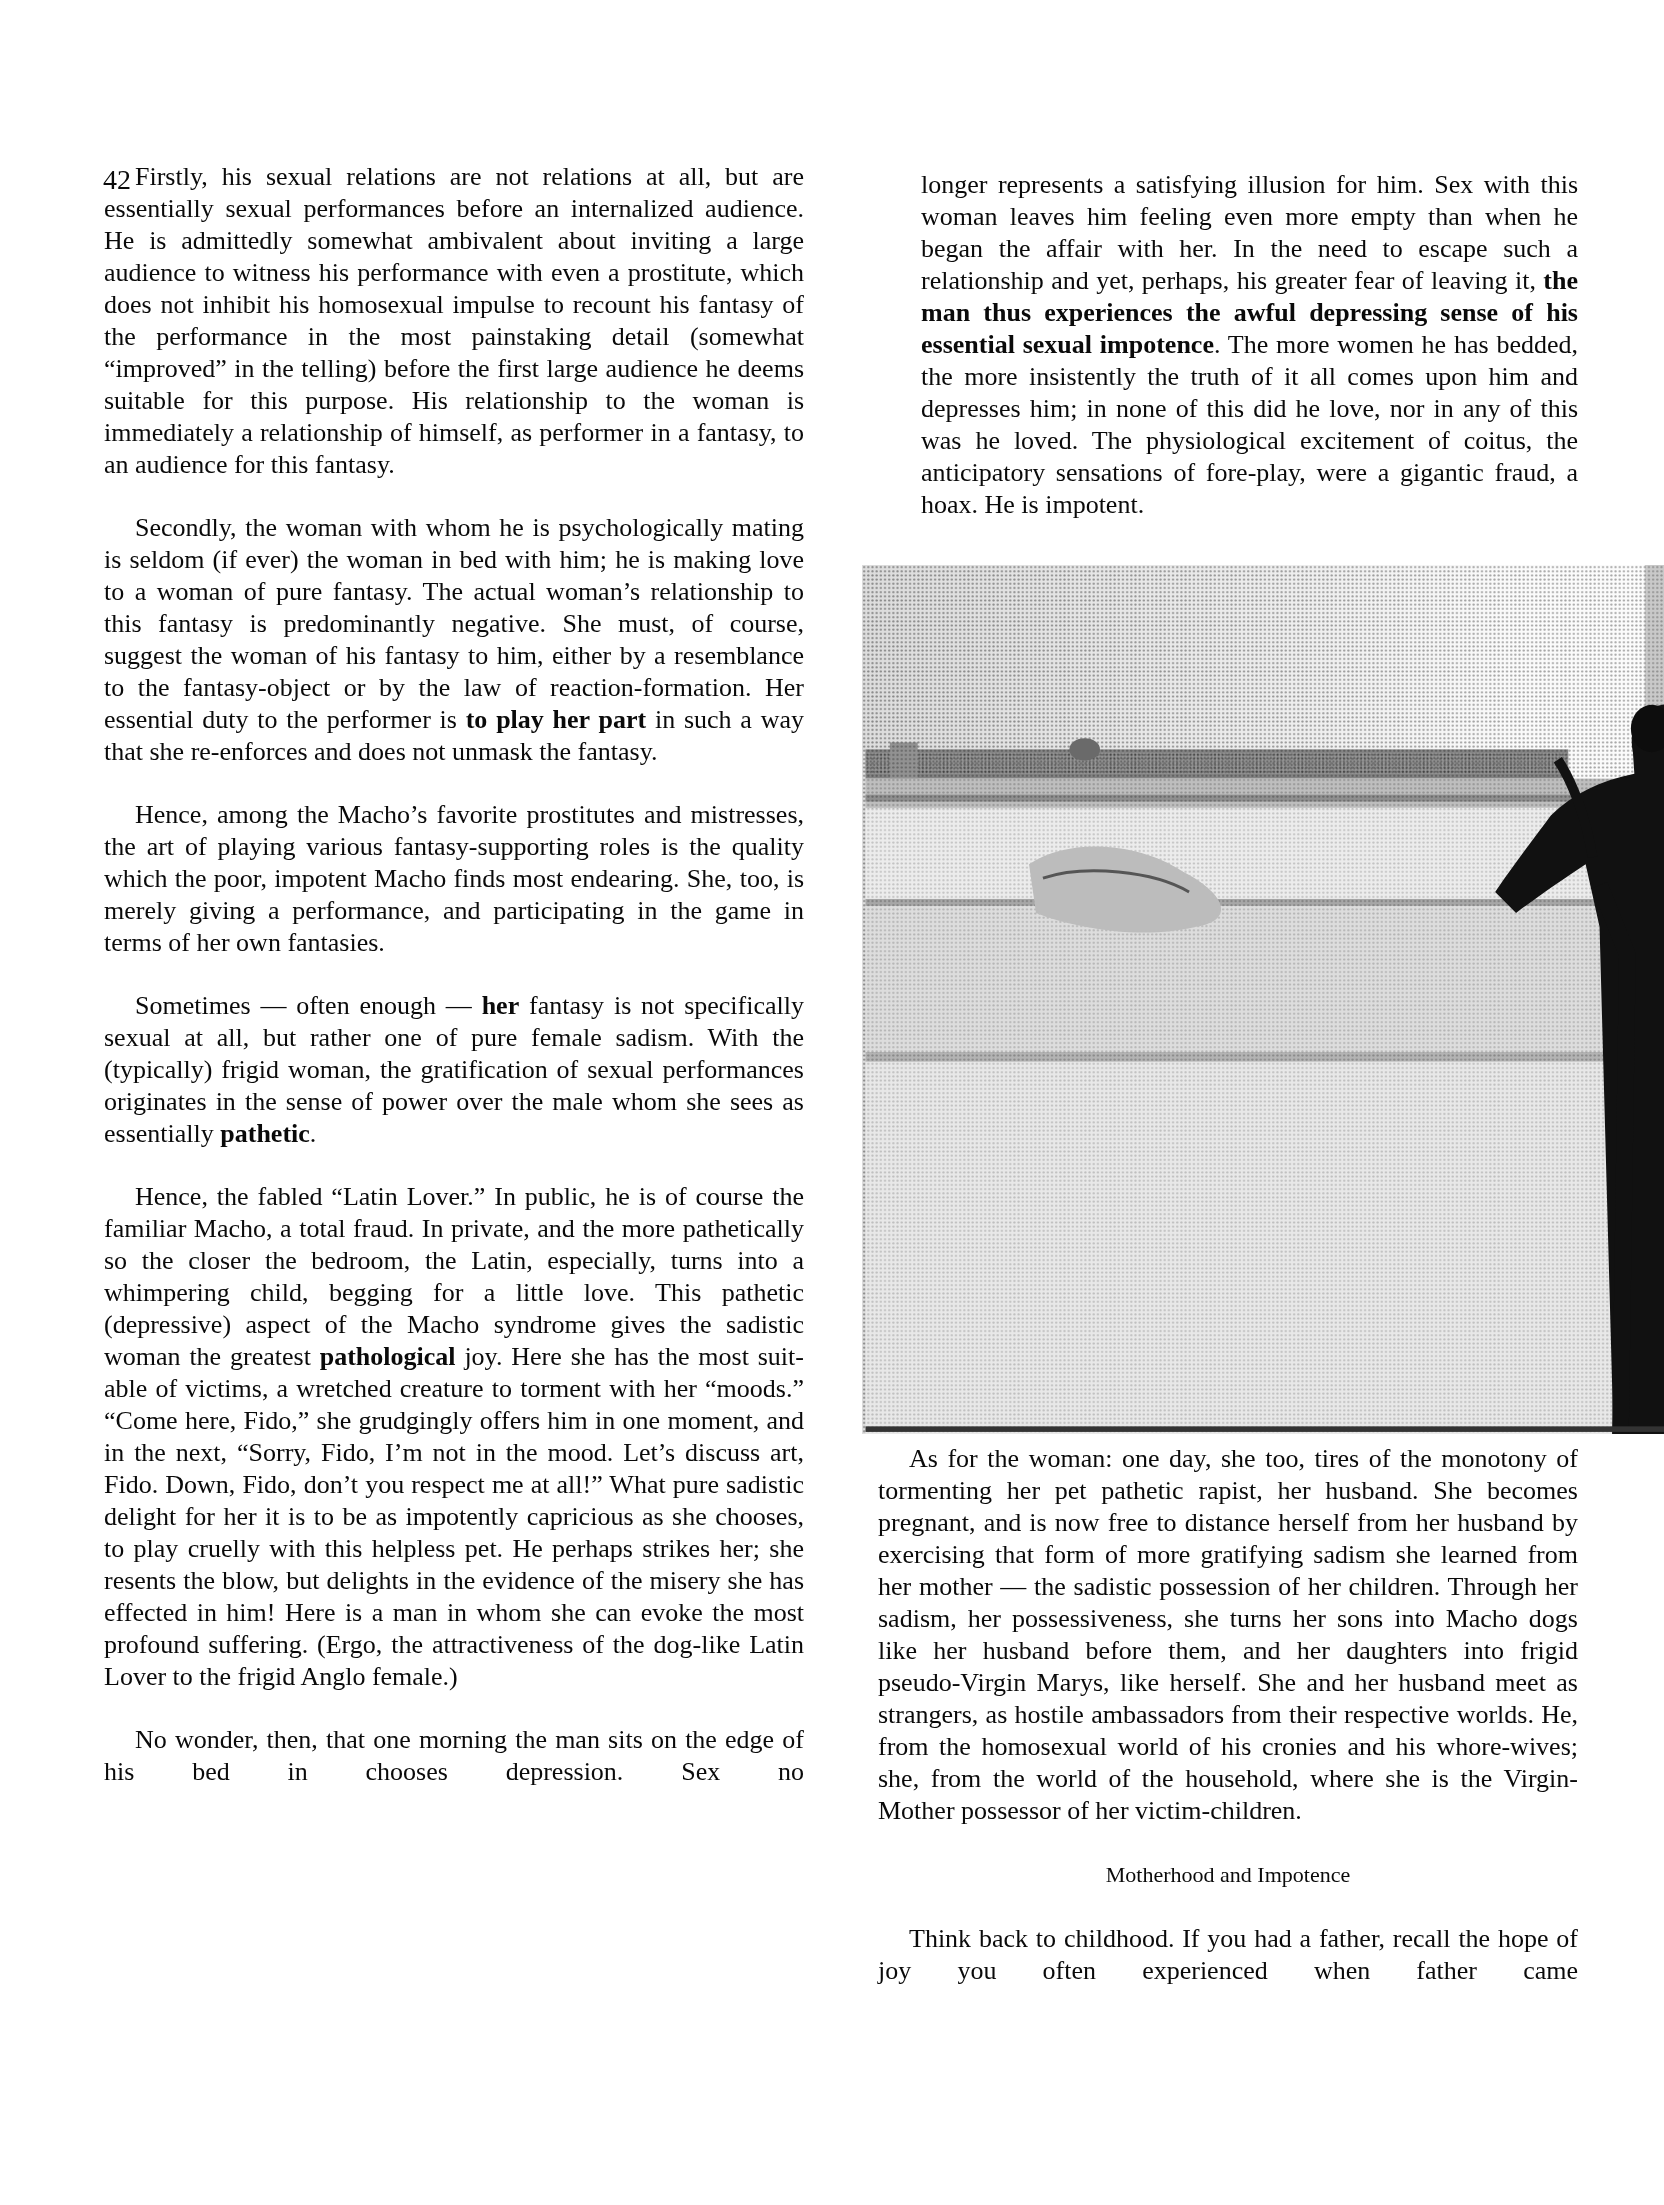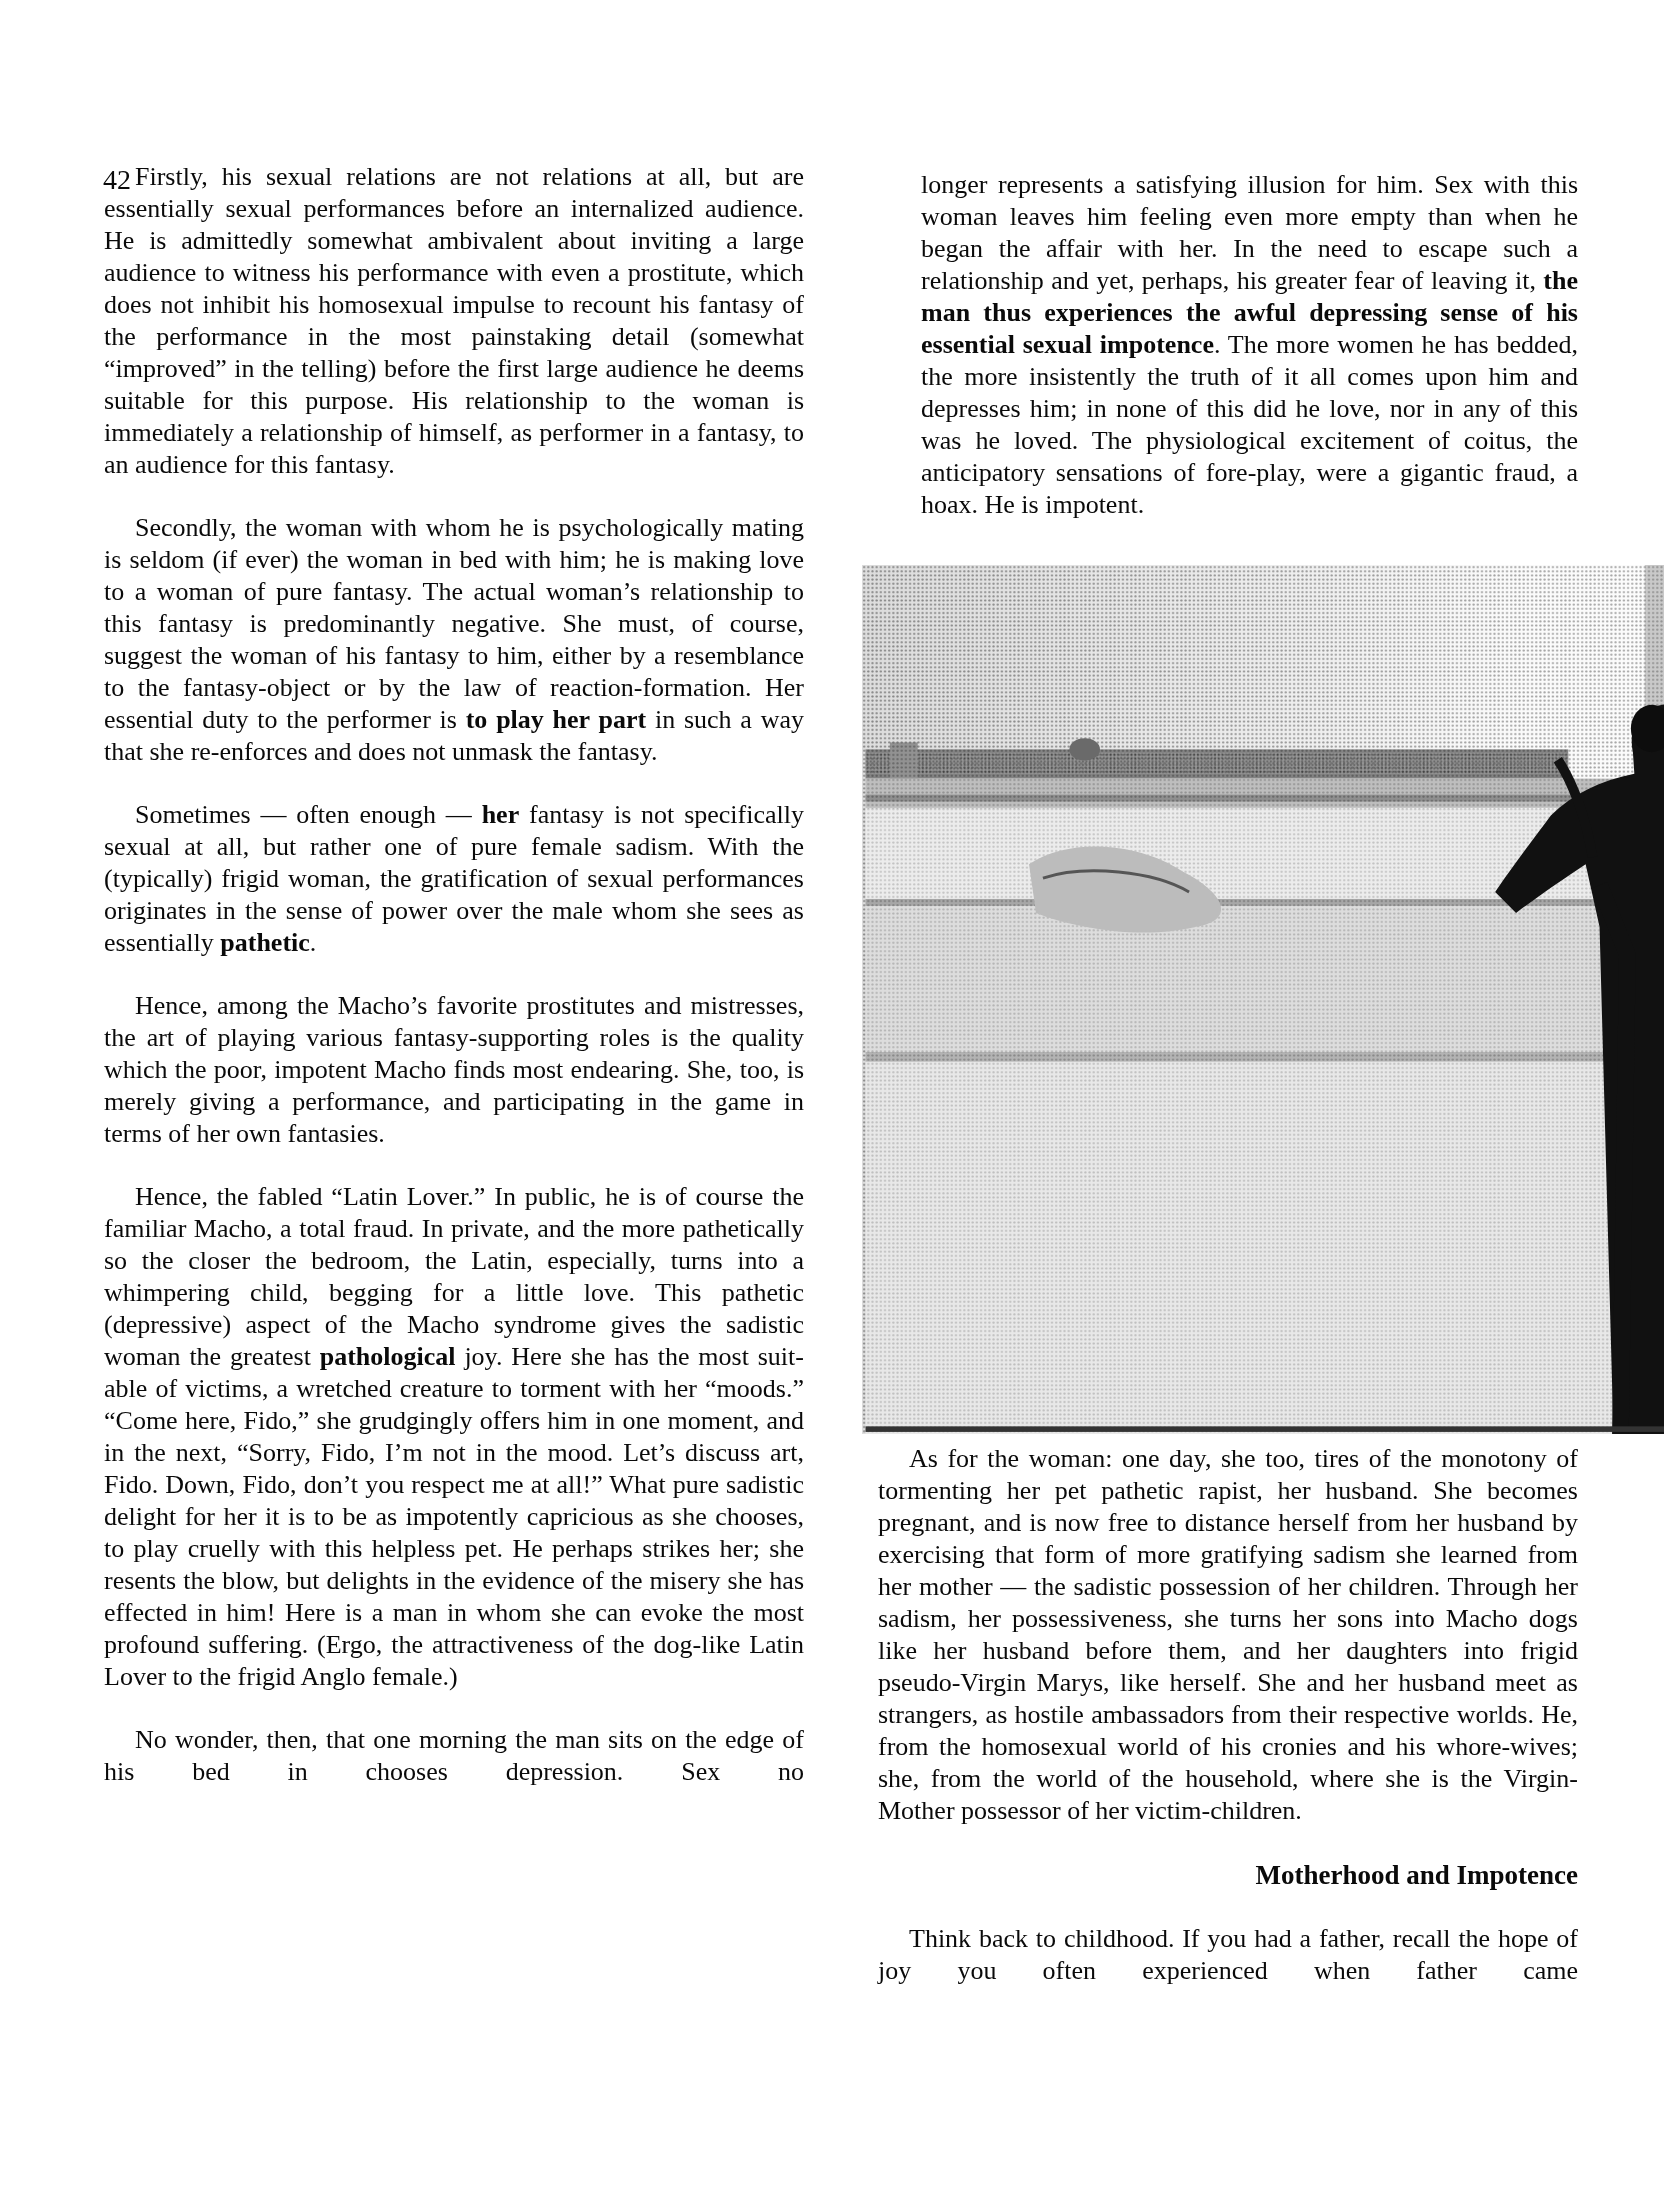--- a/index.html
+++ b/index.html
@@ -45,10 +45,10 @@
     <span>Secondly, the woman with whom he is psychologi­cally mating is seldom (if ever) the woman in bed with him; he is making love to a woman of pure fantasy. The actual woman’s relationship to this fantasy is pre­dominantly negative. She must, of course, suggest the woman of his fantasy to him, either by a resemblance to the fantasy-object or by the law of reaction-formation. Her essential duty to the performer is </span><b>to play her part</b><span> in such a way that she re-enforces and does not unmask the fantasy.</span>
   </p>
   <p>
-    <span>Sometimes — often enough — </span><b>her</b><span> fantasy is not specifically sexual at all, but rather one of pure female sadism. With the (typically) frigid woman, the gratifi­cation of sexual performances originates in the sense of power over the male whom she sees as essentially </span><b>pathetic</b><span>.</span>
+    <span>Hence, among the Macho’s favorite prostitutes and mistresses, the art of playing various fantasy-support­ing roles is the quality which the poor, impotent Macho finds most endearing. She, too, is merely giving a performance, and participating in the game in terms of her own fantasies.</span>
   </p>
   <p>
-    <span>Hence, among the Macho’s favorite prostitutes and mistresses, the art of playing various fantasy-support­ing roles is the quality which the poor, impotent Macho finds most endearing. She, too, is merely giving a performance, and participating in the game in terms of her own fantasies.</span>
+    <span>Sometimes — often enough — </span><b>her</b><span> fantasy is not specifically sexual at all, but rather one of pure female sadism. With the (typically) frigid woman, the gratifi­cation of sexual performances originates in the sense of power over the male whom she sees as essentially </span><b>pathetic</b><span>.</span>
   </p>
   <p>
     <span>Hence, the fabled “Latin Lover.” In public, he is of course the familiar Macho, a total fraud. In private, and the more pathetically so the closer the bedroom, the Latin, especially, turns into a whimpering child, beg­ging for a little love. This pathetic (depressive) aspect of the Macho syndrome gives the sadistic woman the greatest </span><b>pathological</b><span> joy. Here she has the most suit­able of victims, a wretched creature to torment with her “moods.” “Come here, Fido,” she grudgingly offers him in one moment, and in the next, “Sorry, Fido, I’m not in the mood. Let’s discuss art, Fido. Down, Fido, don’t you respect me at all!” What pure sadistic delight for her it is to be as impotently capricious as she chooses, to play cruelly with this helpless pet. He perhaps strikes her; she resents the blow, but delights in the evidence of the misery she has effected in him! Here is a man in whom she can evoke the most profound suffering. (Ergo, the attractiveness of the dog-like Latin Lover to the frigid Anglo female.)</span>

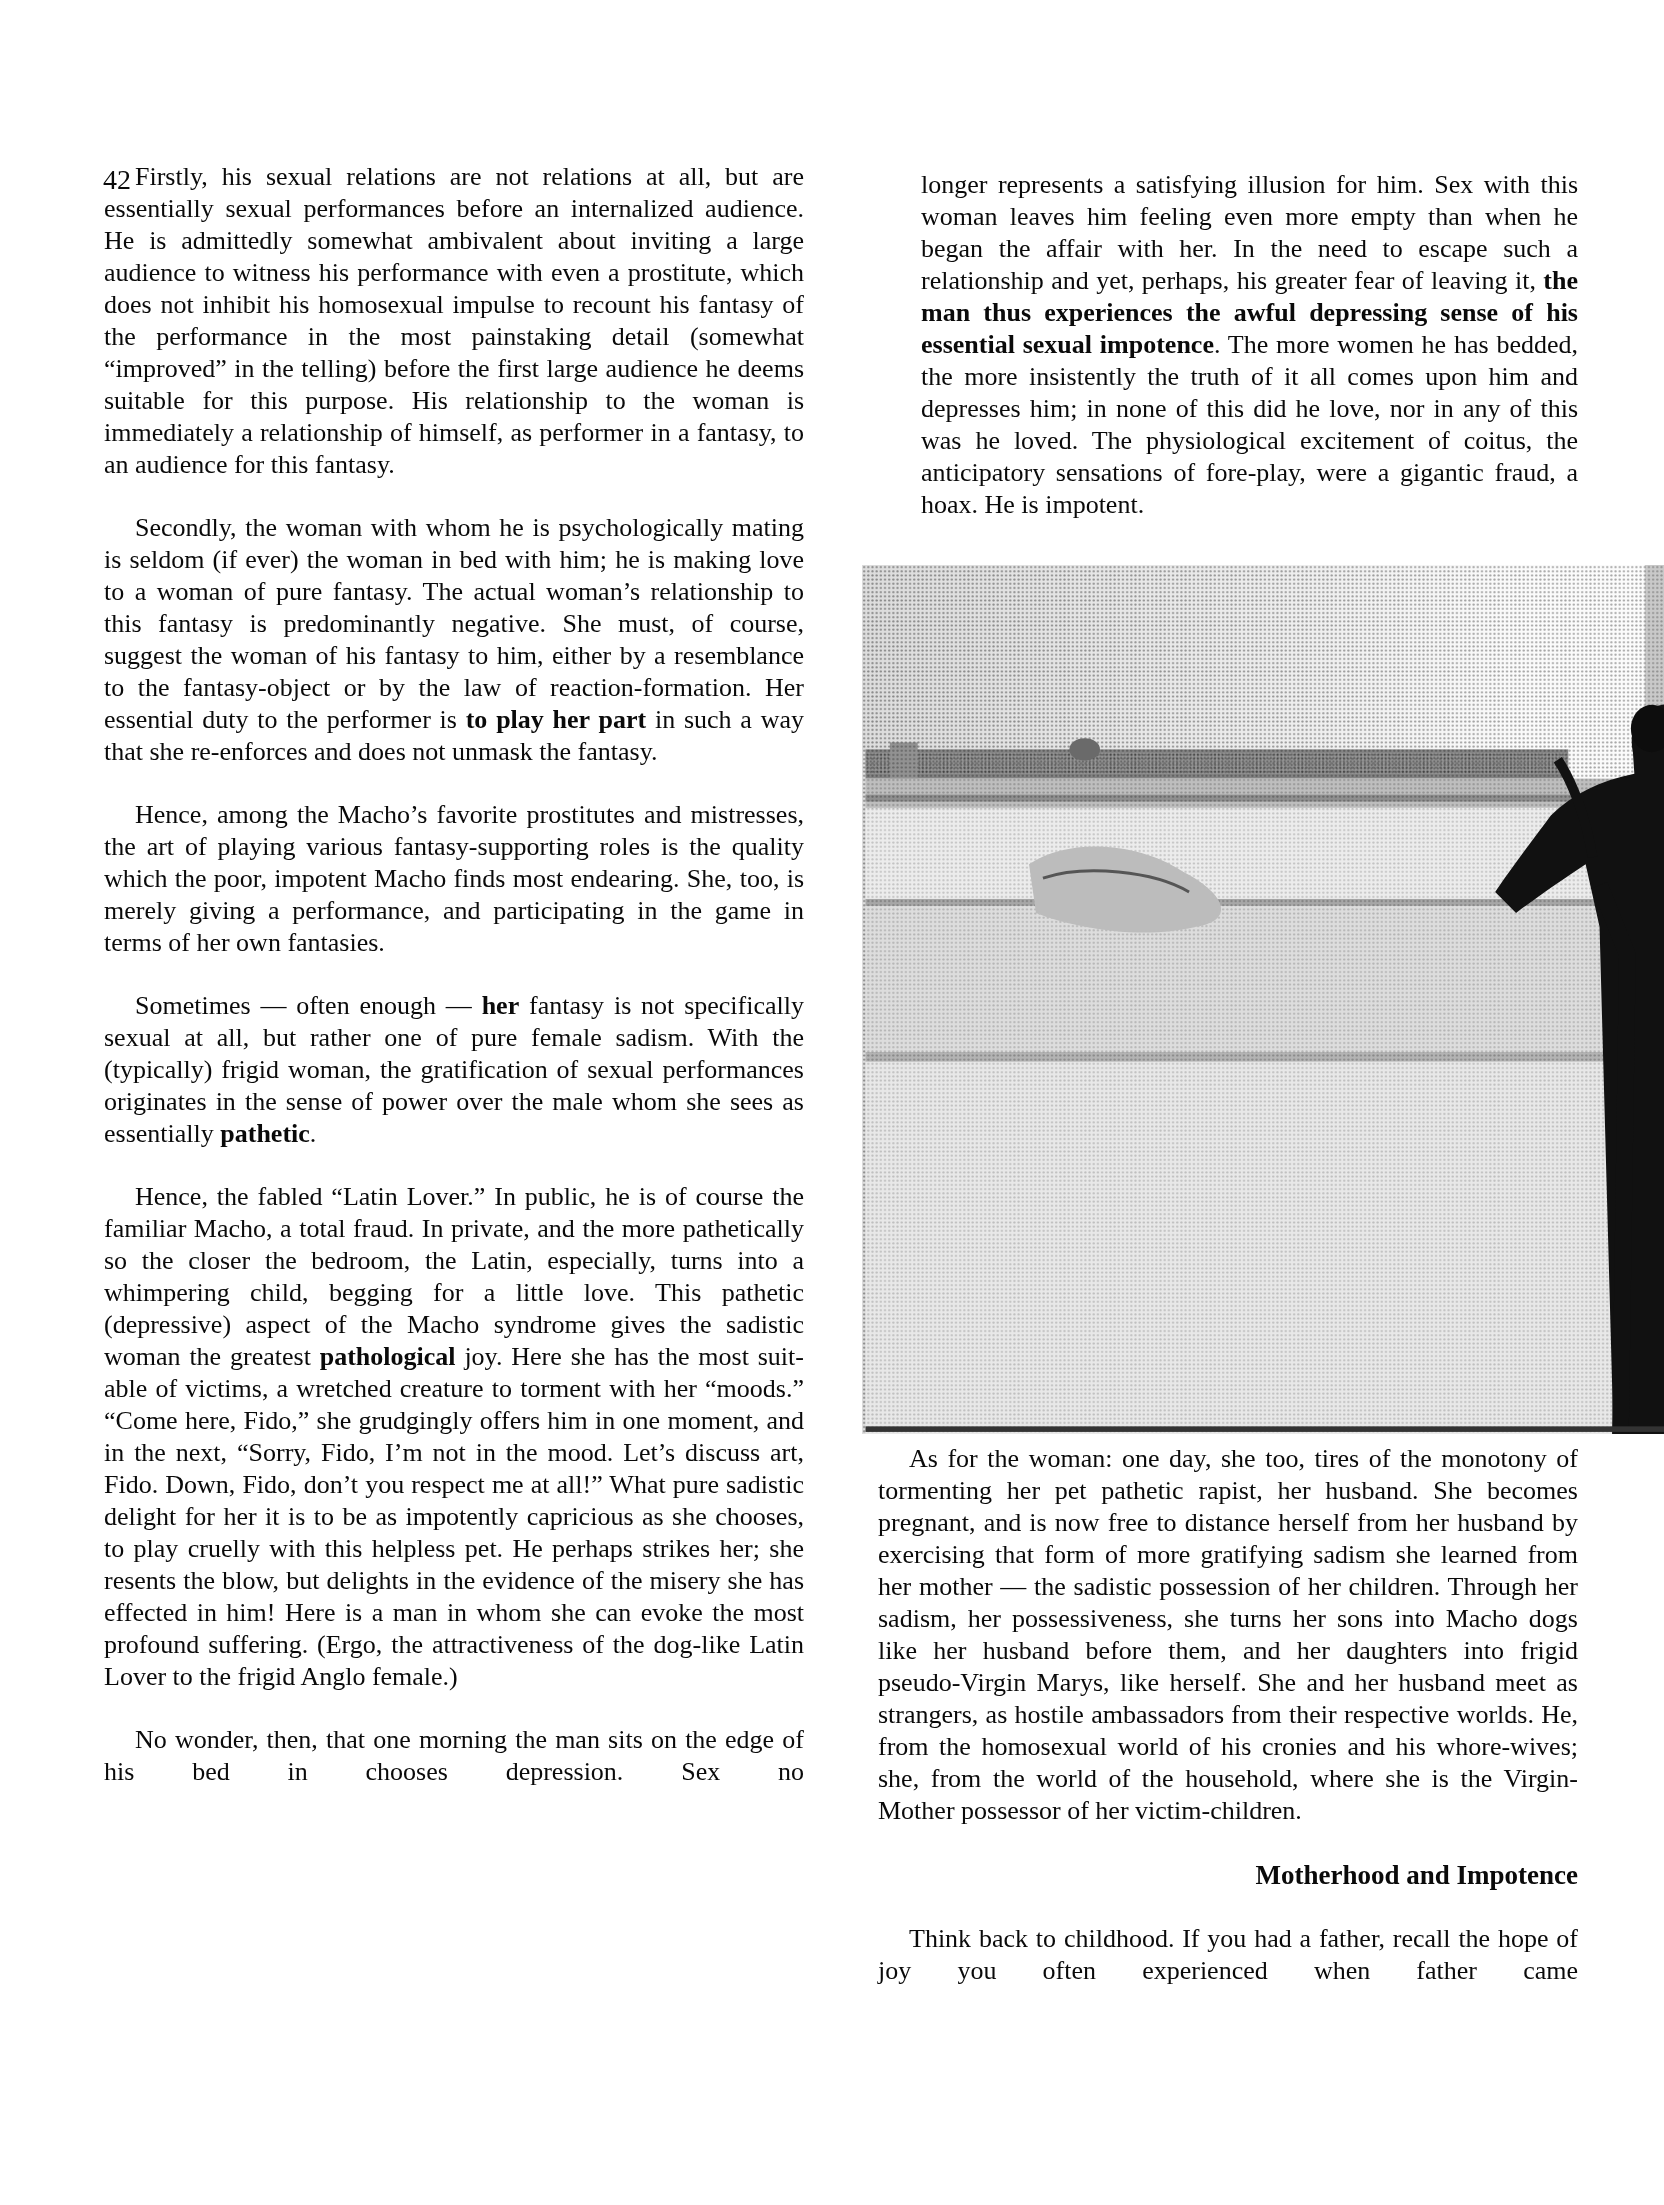--- a/index.html
+++ b/index.html
@@ -23,8 +23,8 @@
   .right-bottom { left: 878px; top: 1443px; }
   b, strong { font-weight: bold; }
   .heading {
-    text-align: right; text-indent: 0 !important; font-weight: bold;
-    font-size: 27px; margin: 32px 0 32px 0 !important;
+    text-align: center; text-indent: 0 !important; font-weight: normal;
+    font-size: 22px; margin: 32px 0 32px 0 !important;
   }
   .photo {
     position: absolute; left: 862px; top: 565px; width: 803px; height: 869px;

